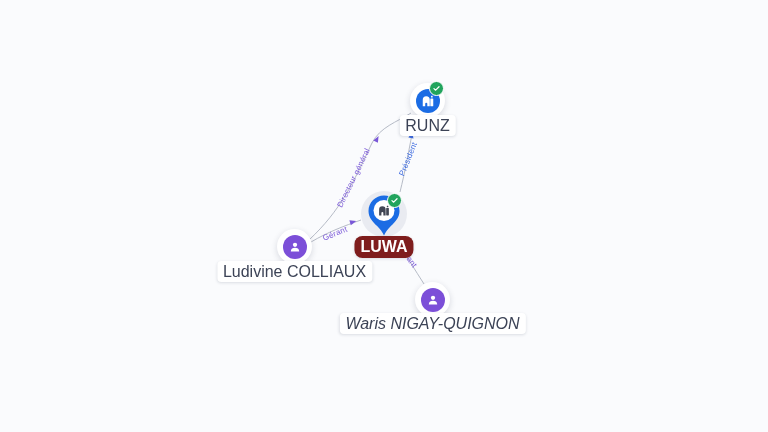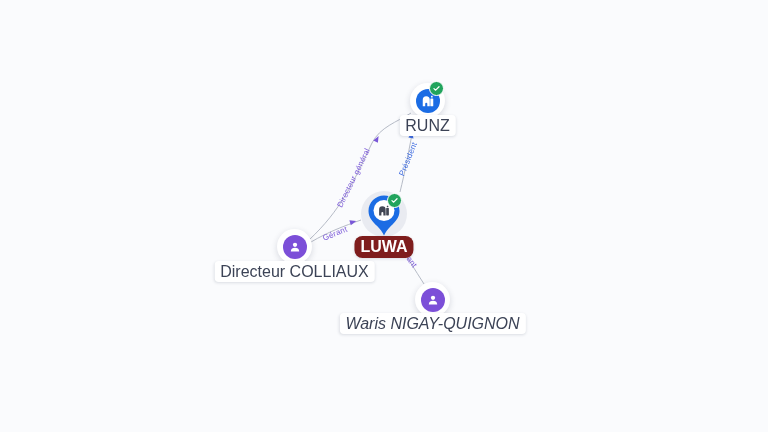--- a/index.html
+++ b/index.html
@@ -135,7 +135,7 @@
         </svg>
       </div>
     </div>
-    <div class="pill" style="top:32px;">Directeur COLLIAUX</div>
+    <div class="pill" style="top:32px;">Ludivine COLLIAUX</div>
   </div>
 
   <div class="node" style="left:415px;top:282px;width:35px;height:35px;font-style:italic;">

